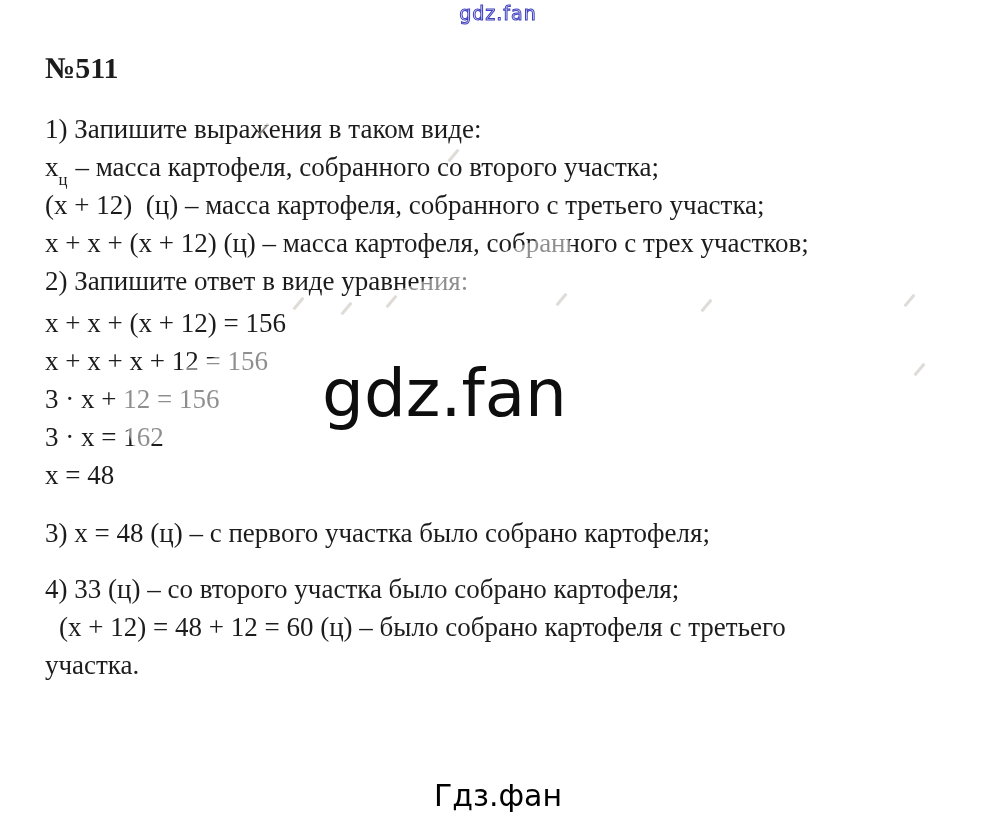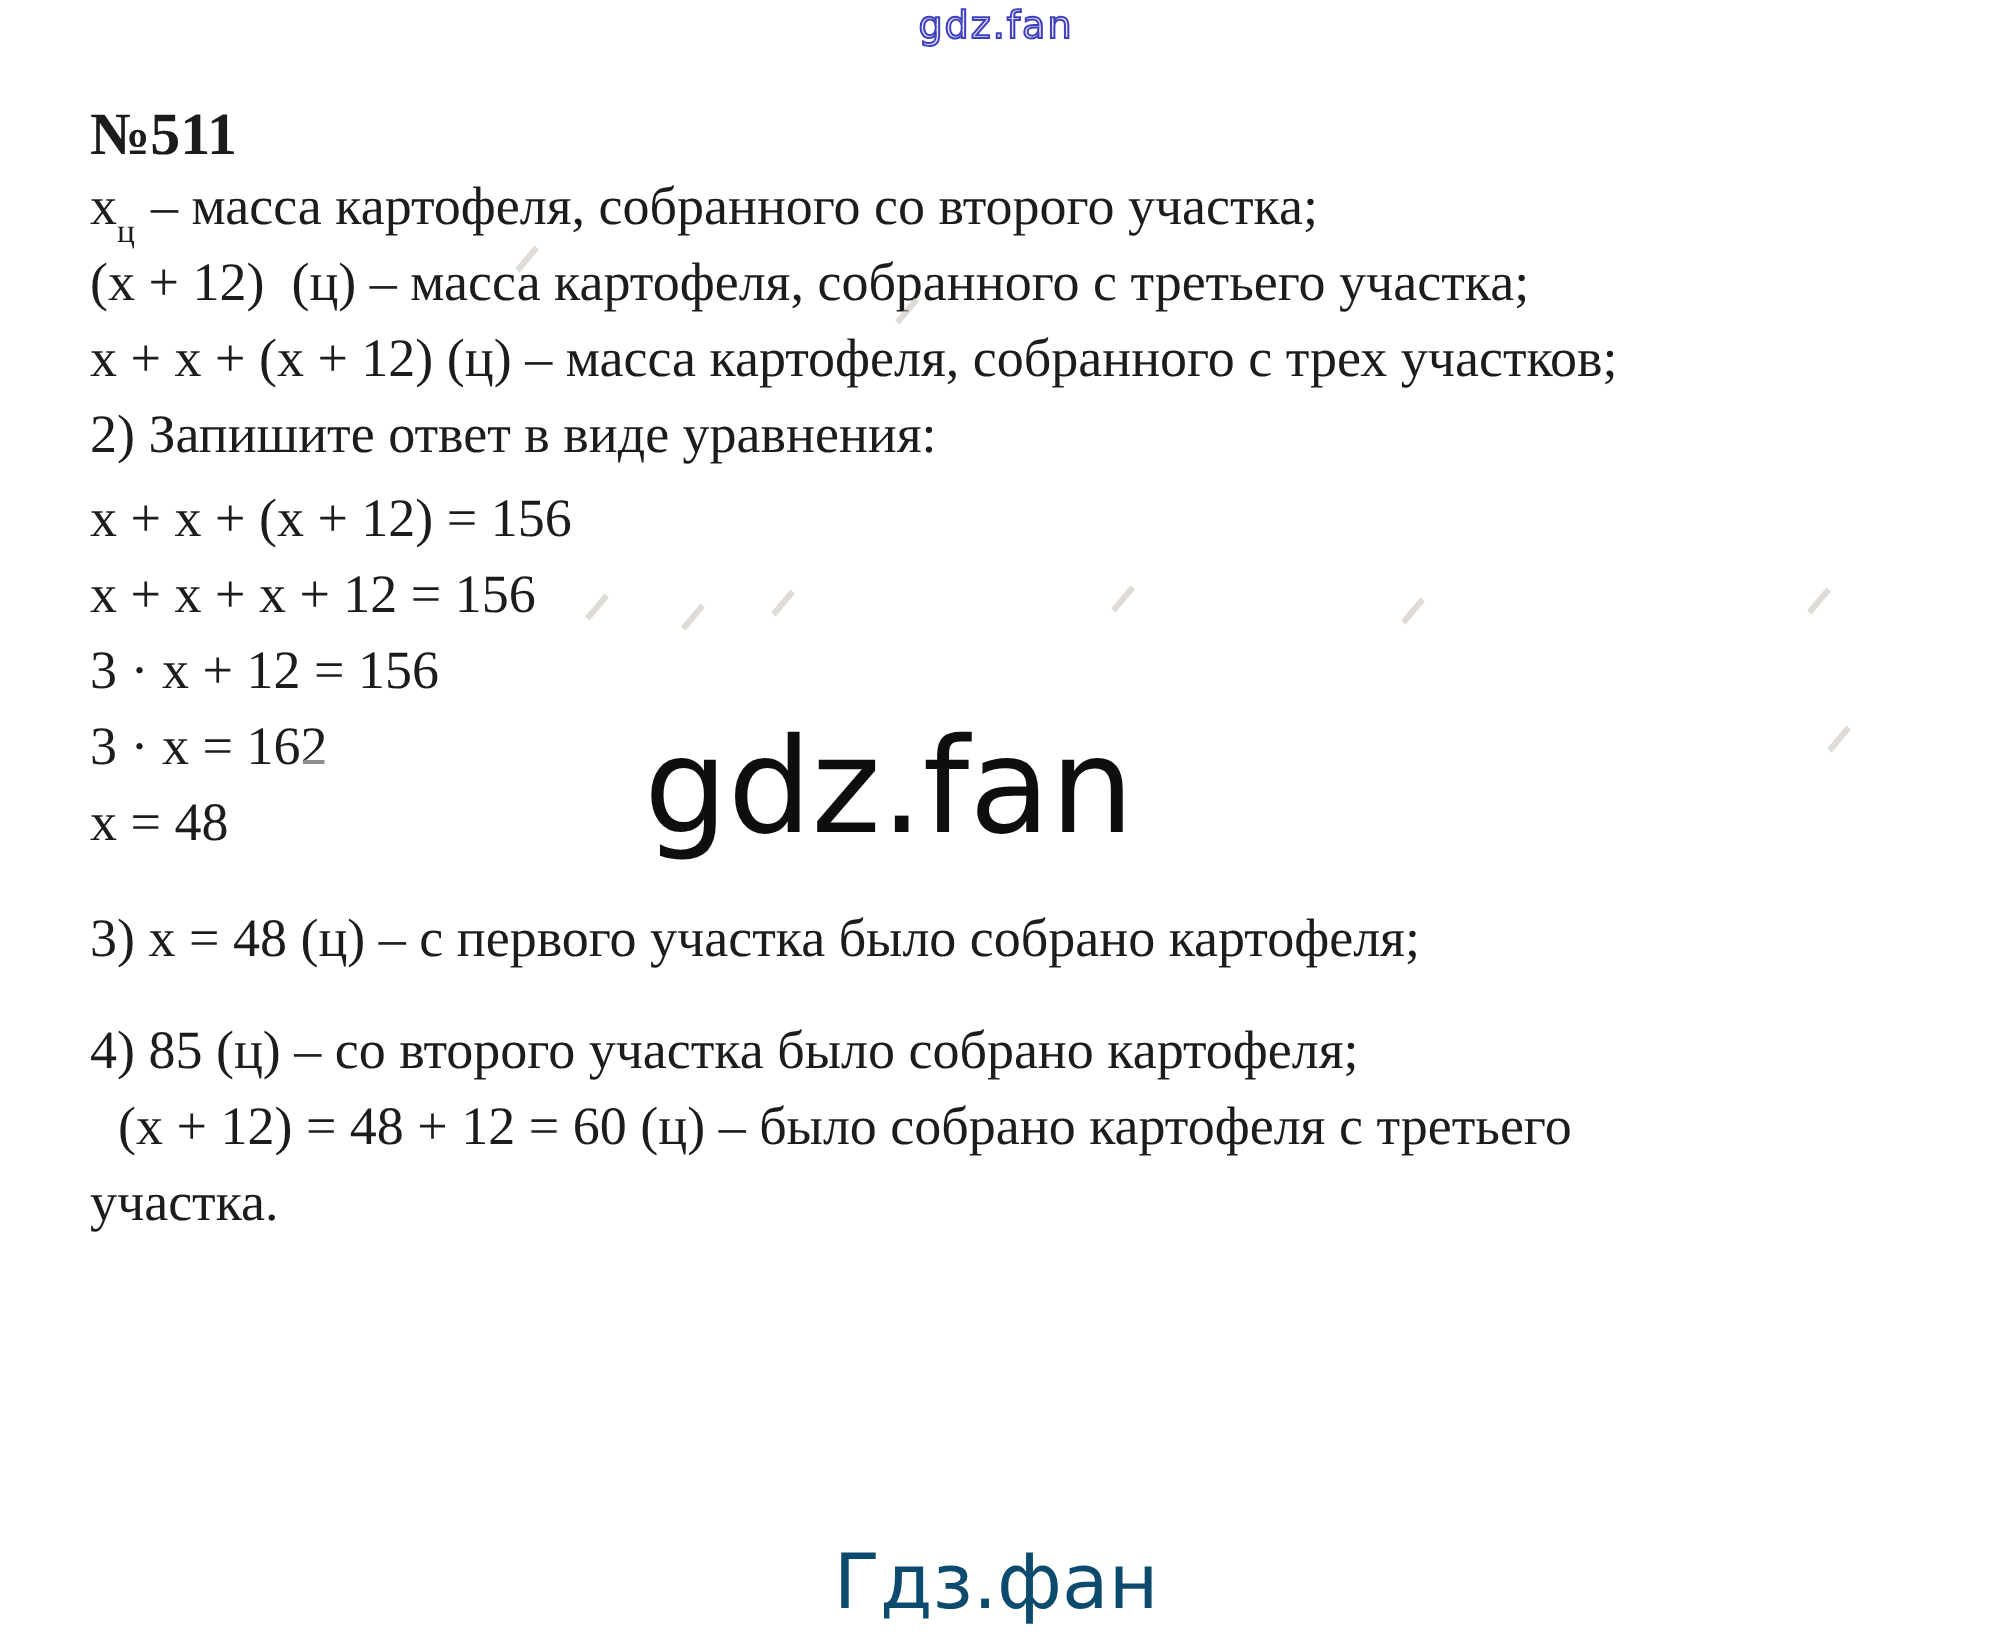--- a/index.html
+++ b/index.html
@@ -88,6 +88,7 @@
 
     <div class="title">№511</div>
 
+    <div class="line p1-head">1) Запишите выражения в таком виде:</div>
 
     <div class="p1-lines">
       <div class="line">

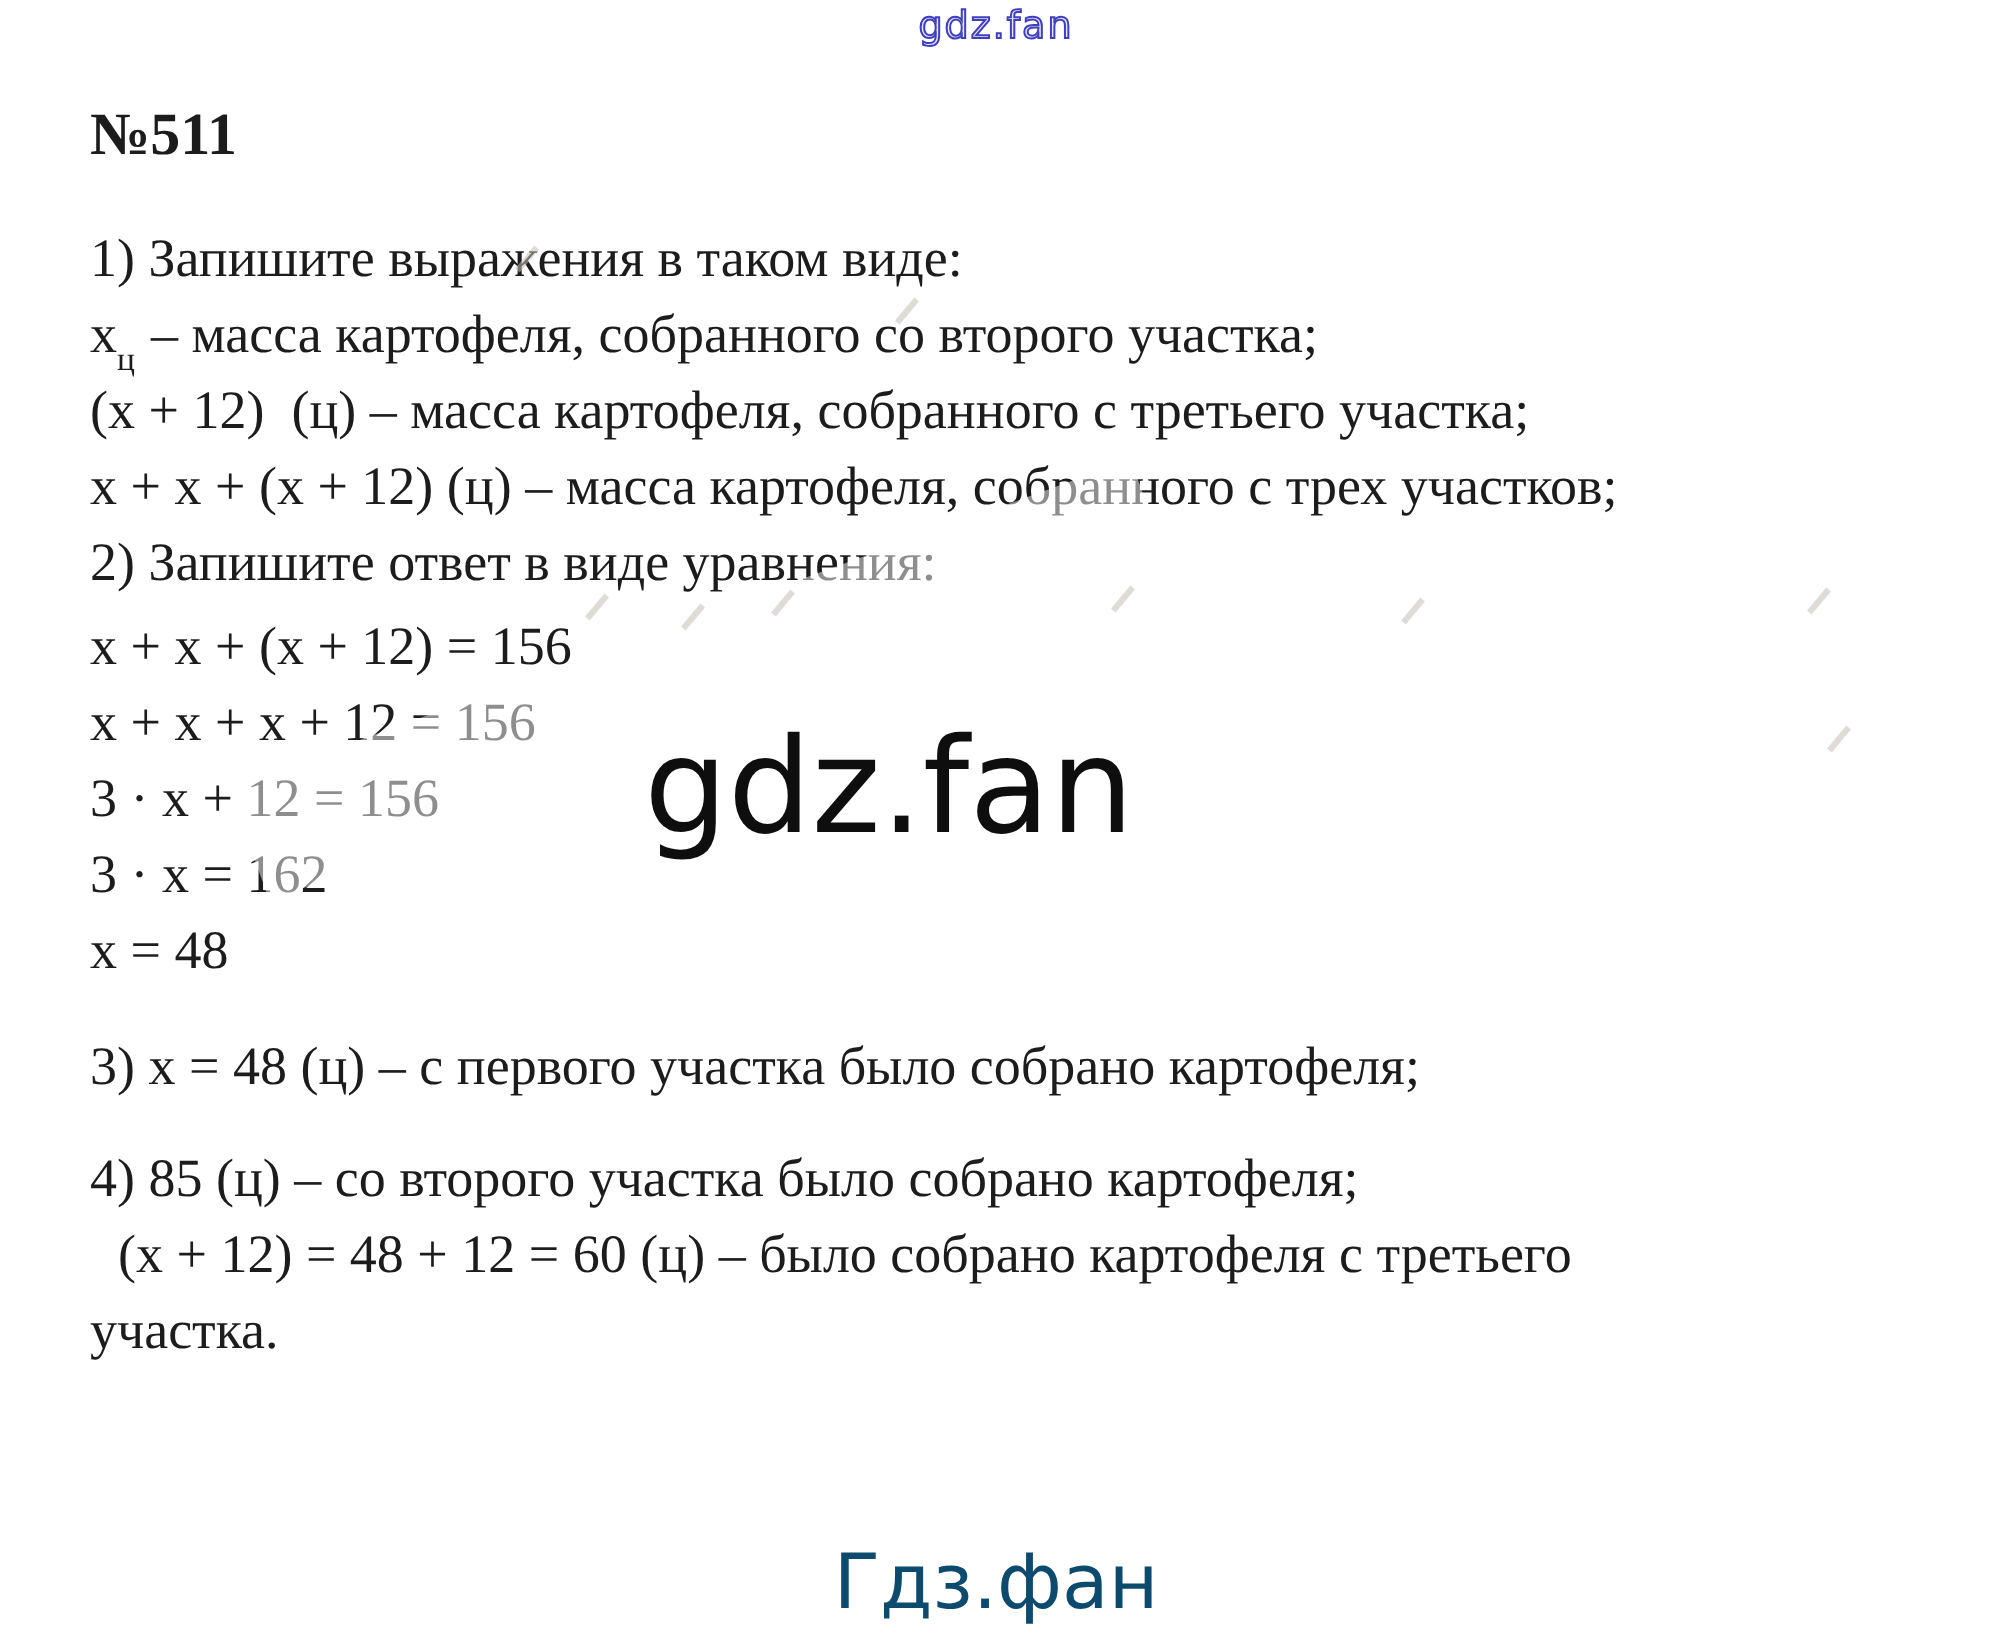--- a/index.html
+++ b/index.html
@@ -111,7 +111,7 @@
     <div class="line p3">3) х = 48 (ц) – с первого участка было собрано картофеля;</div>
 
     <div class="p4">
-      <div class="line">4) 85 (ц) – со второго участка было собрано картофеля;</div>
+      <div class="line">4) 33 (ц) – со второго участка было собрано картофеля;</div>
       <div class="line indent">(х + 12) = 48 + 12 = 60 (ц) – было собрано картофеля с третьего</div>
       <div class="line">участка.</div>
     </div>

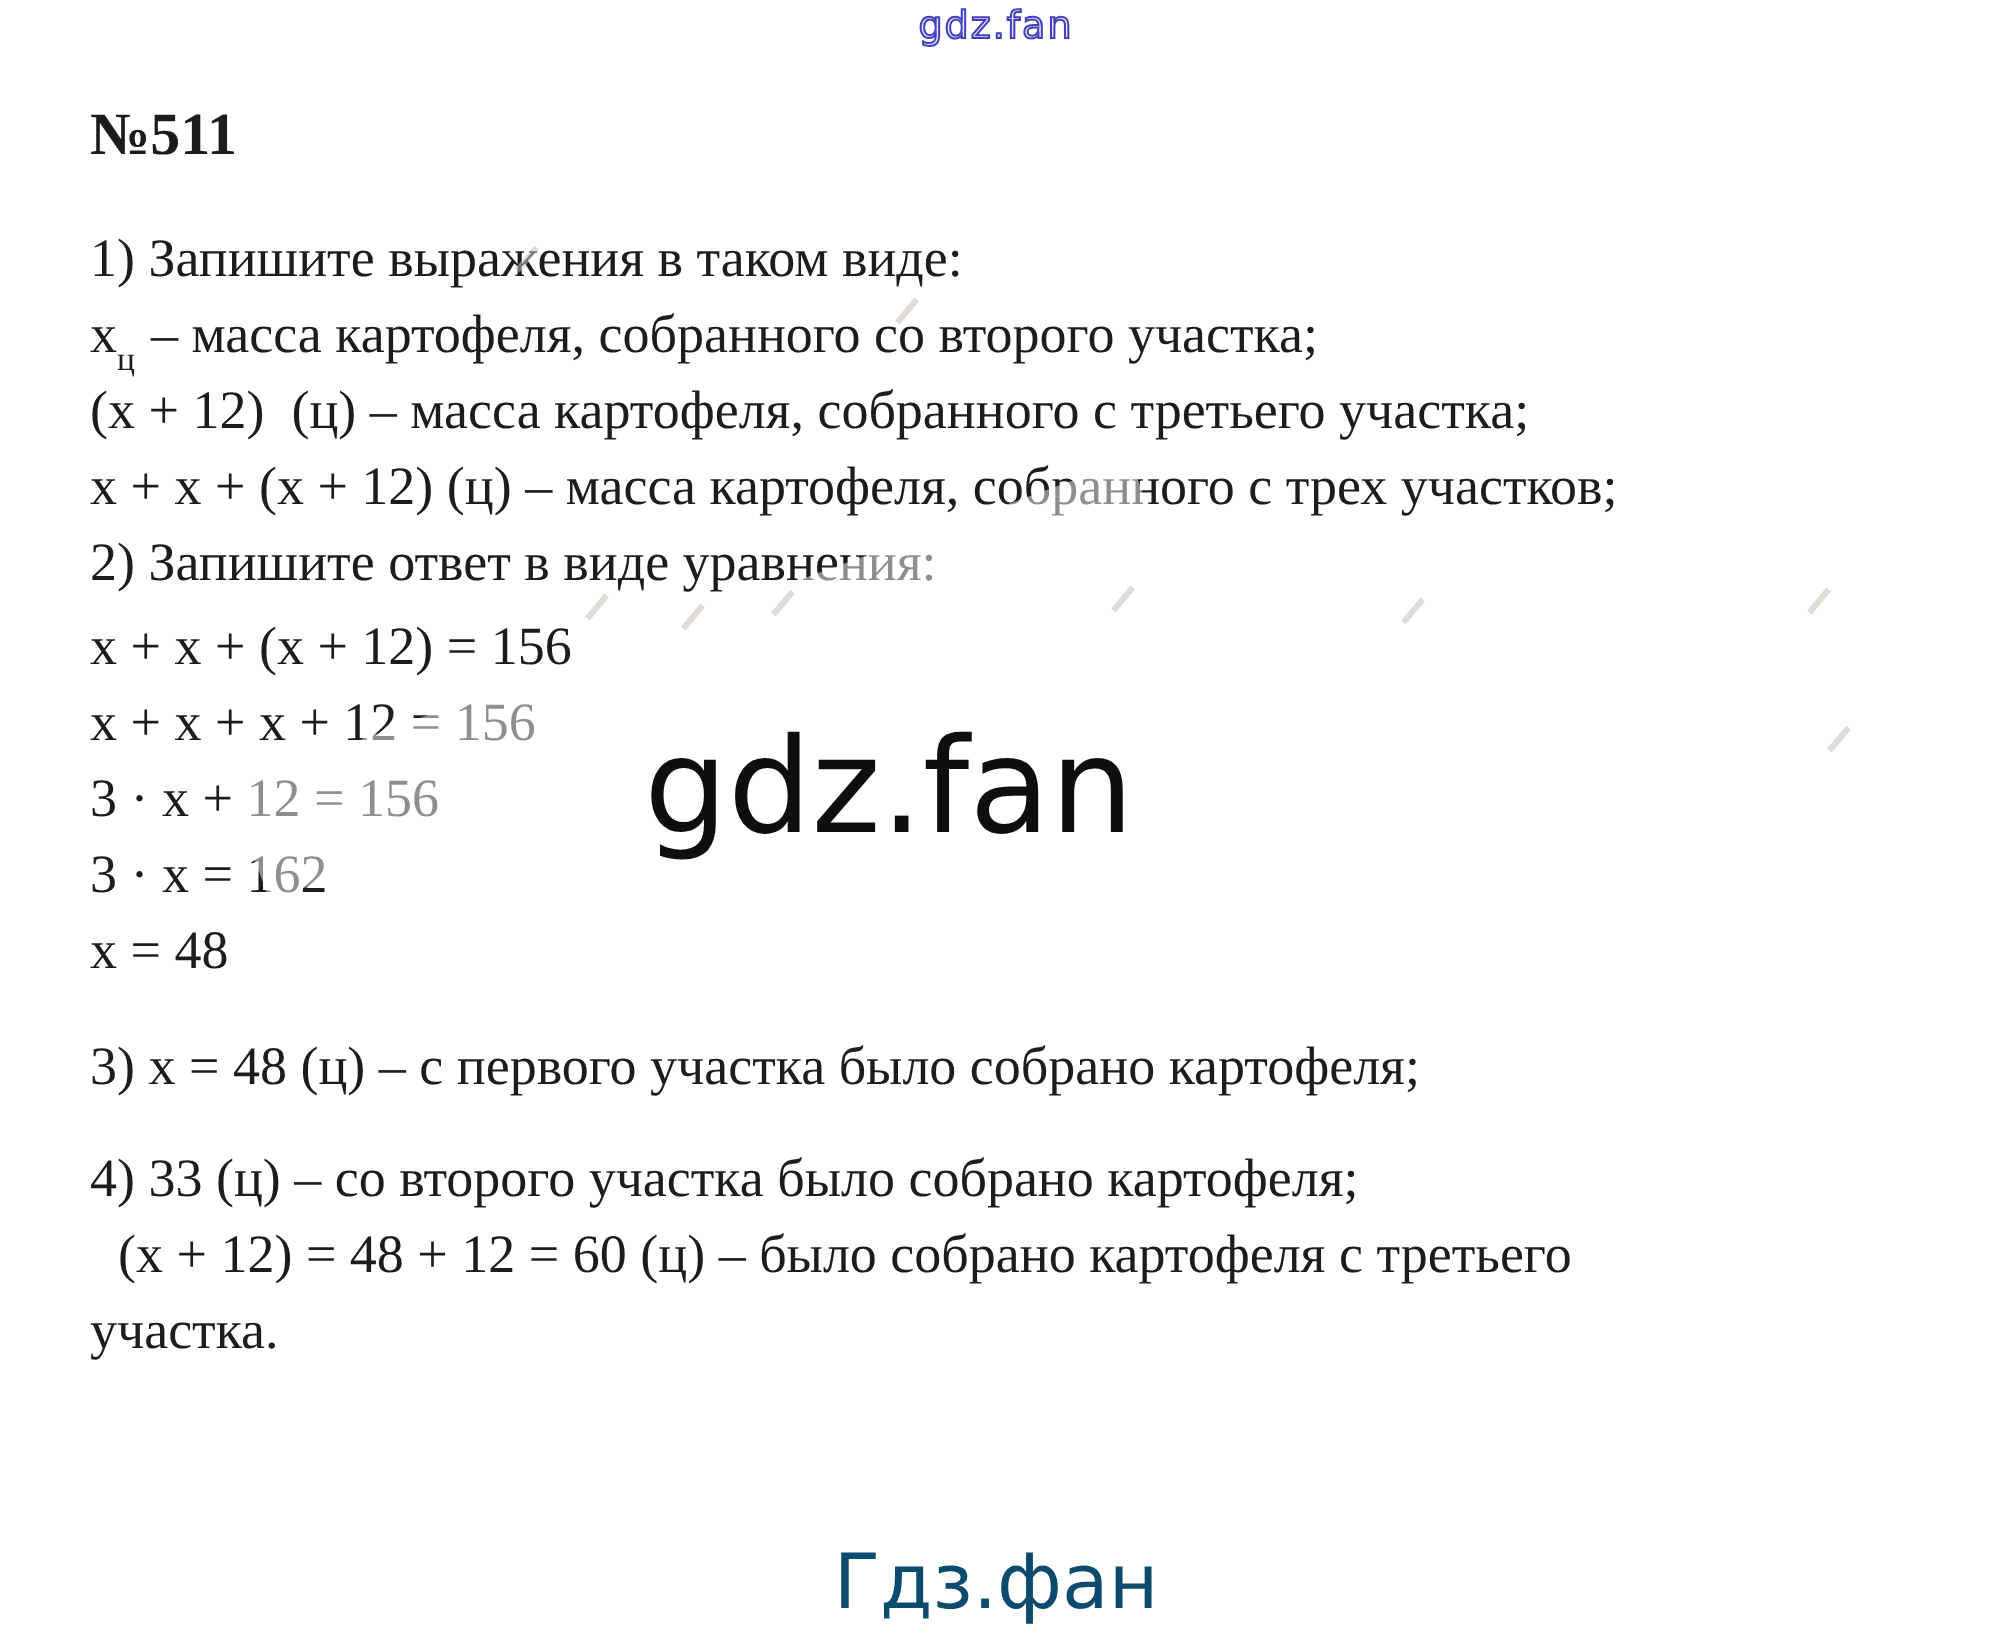--- a/index.html
+++ b/index.html
@@ -73,8 +73,8 @@
     position:absolute; bottom:6px; left:0; right:0;
     text-align:center;
     font-family:"DejaVu Sans", sans-serif;
-    font-size:38px;
-    color:#0c4a6e;
+    font-size:30px;
+    color:#000000;
   }
 </style>
 </head>

